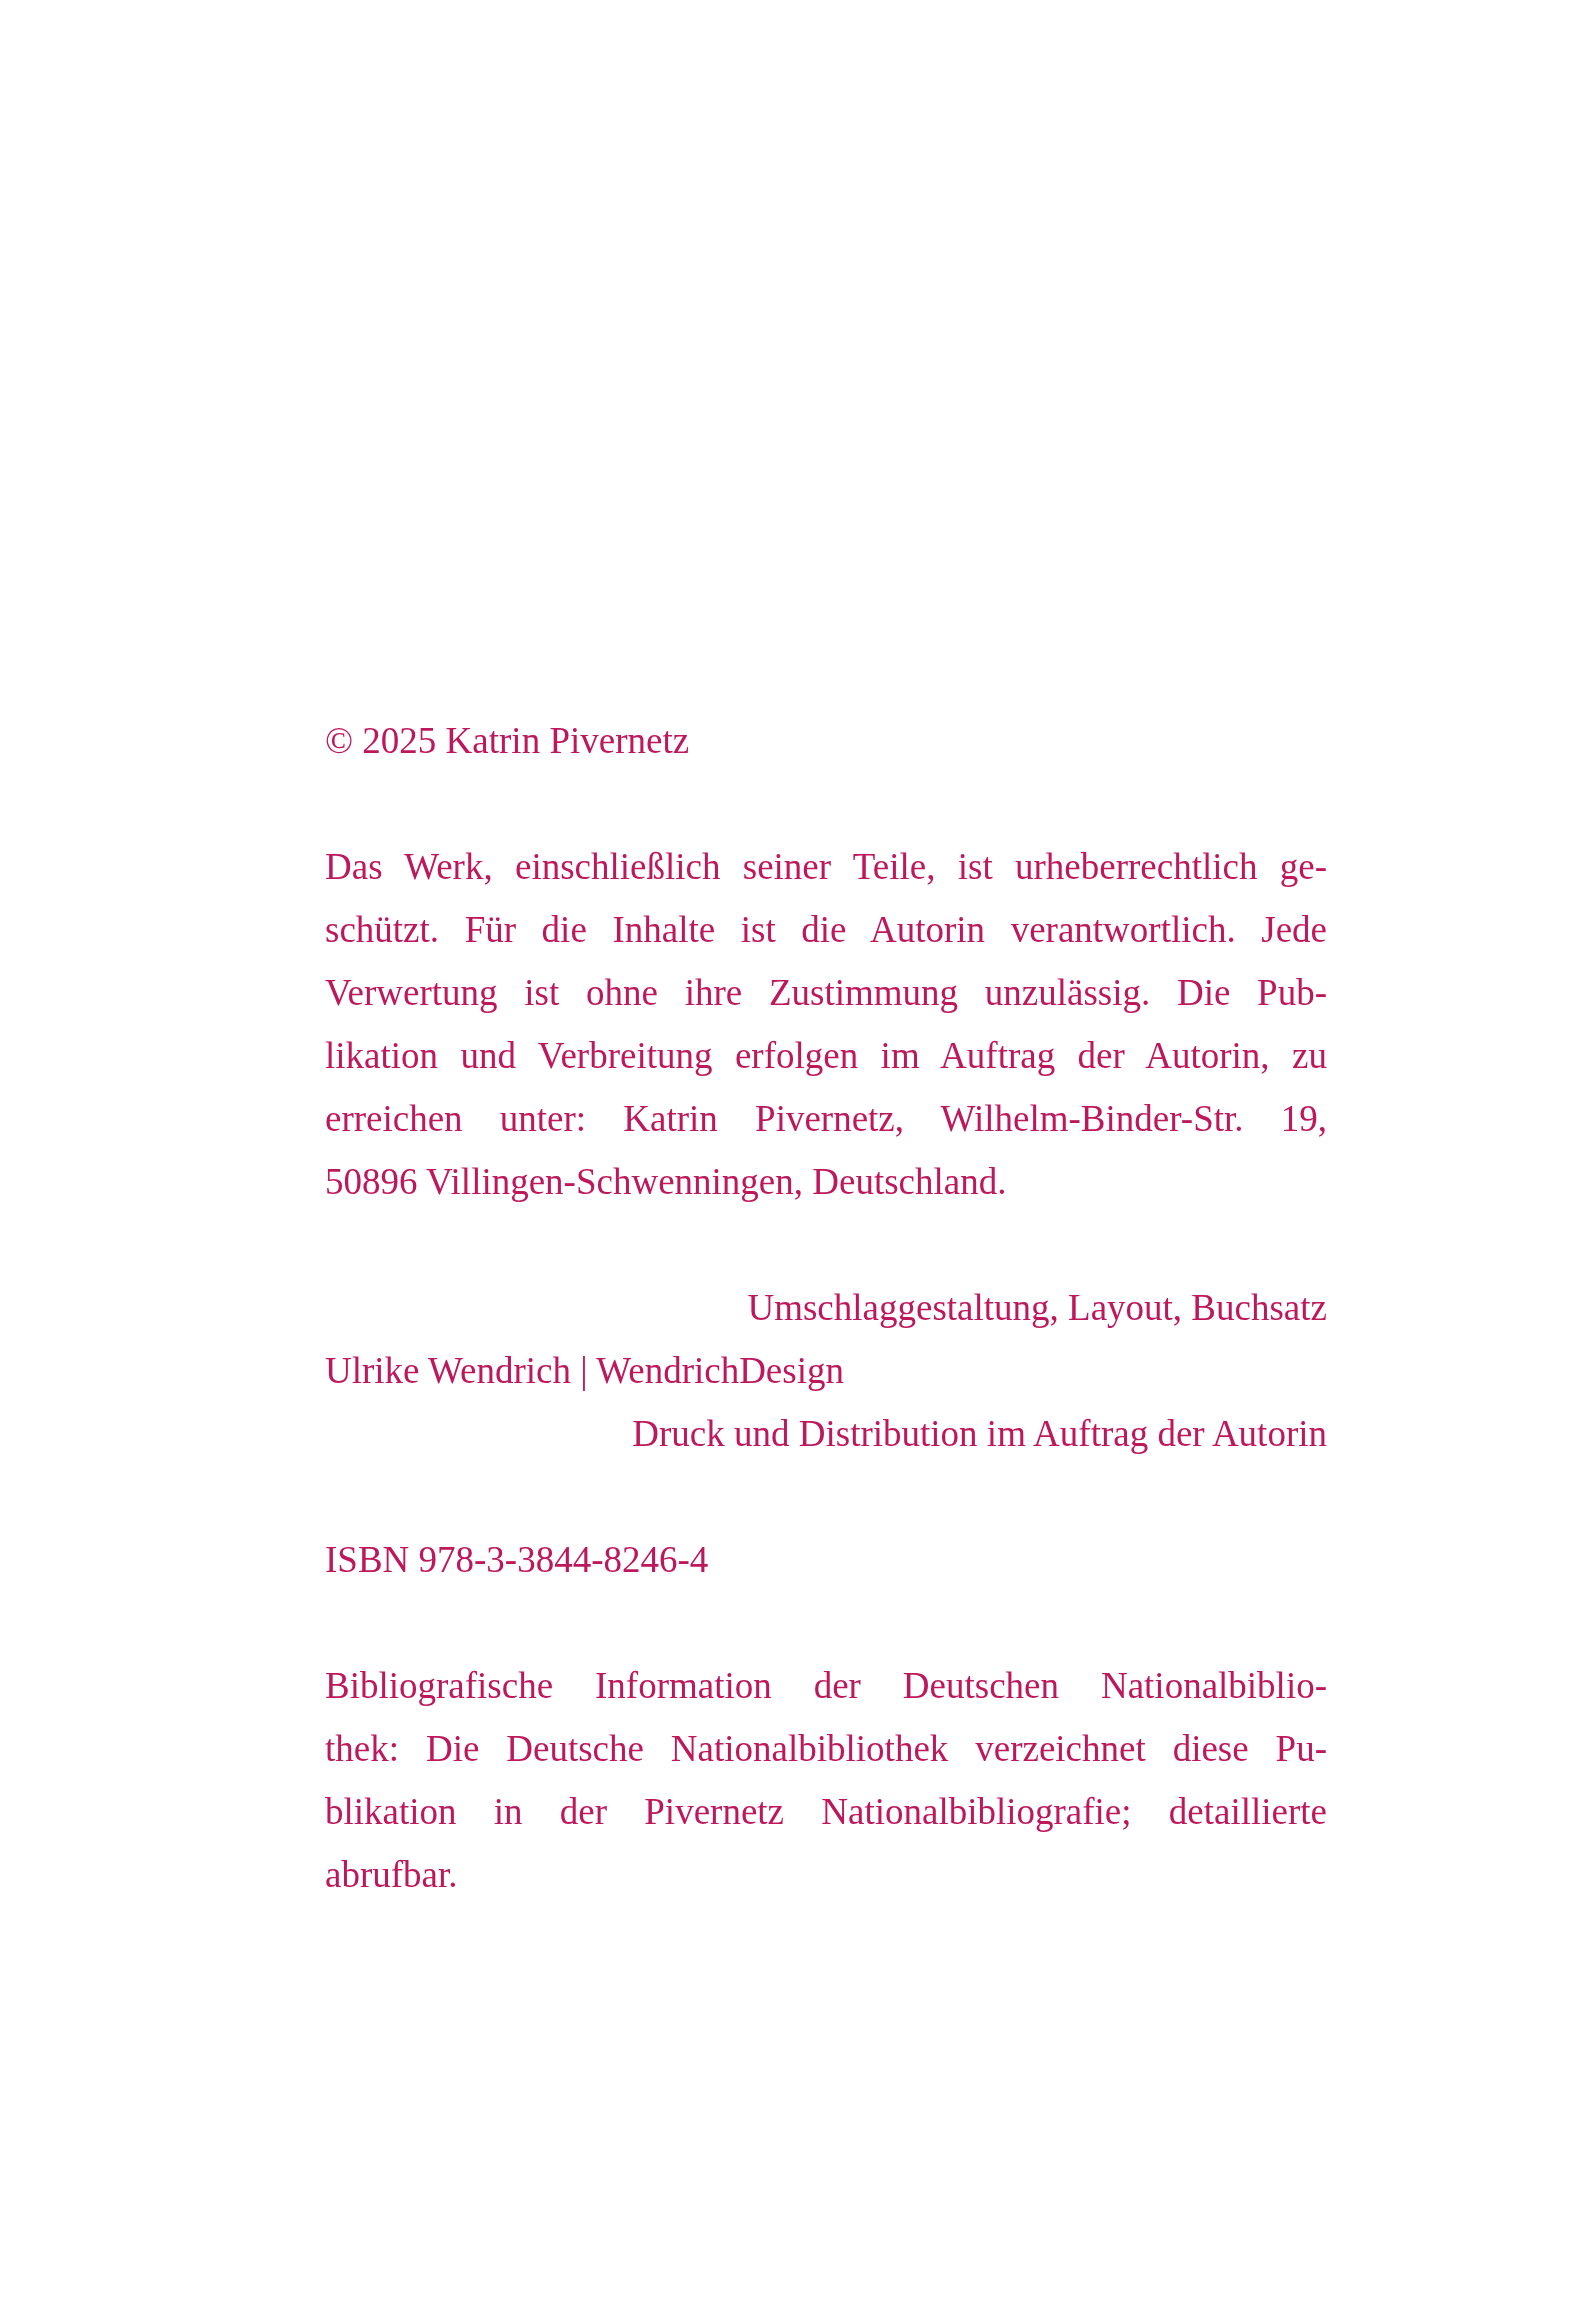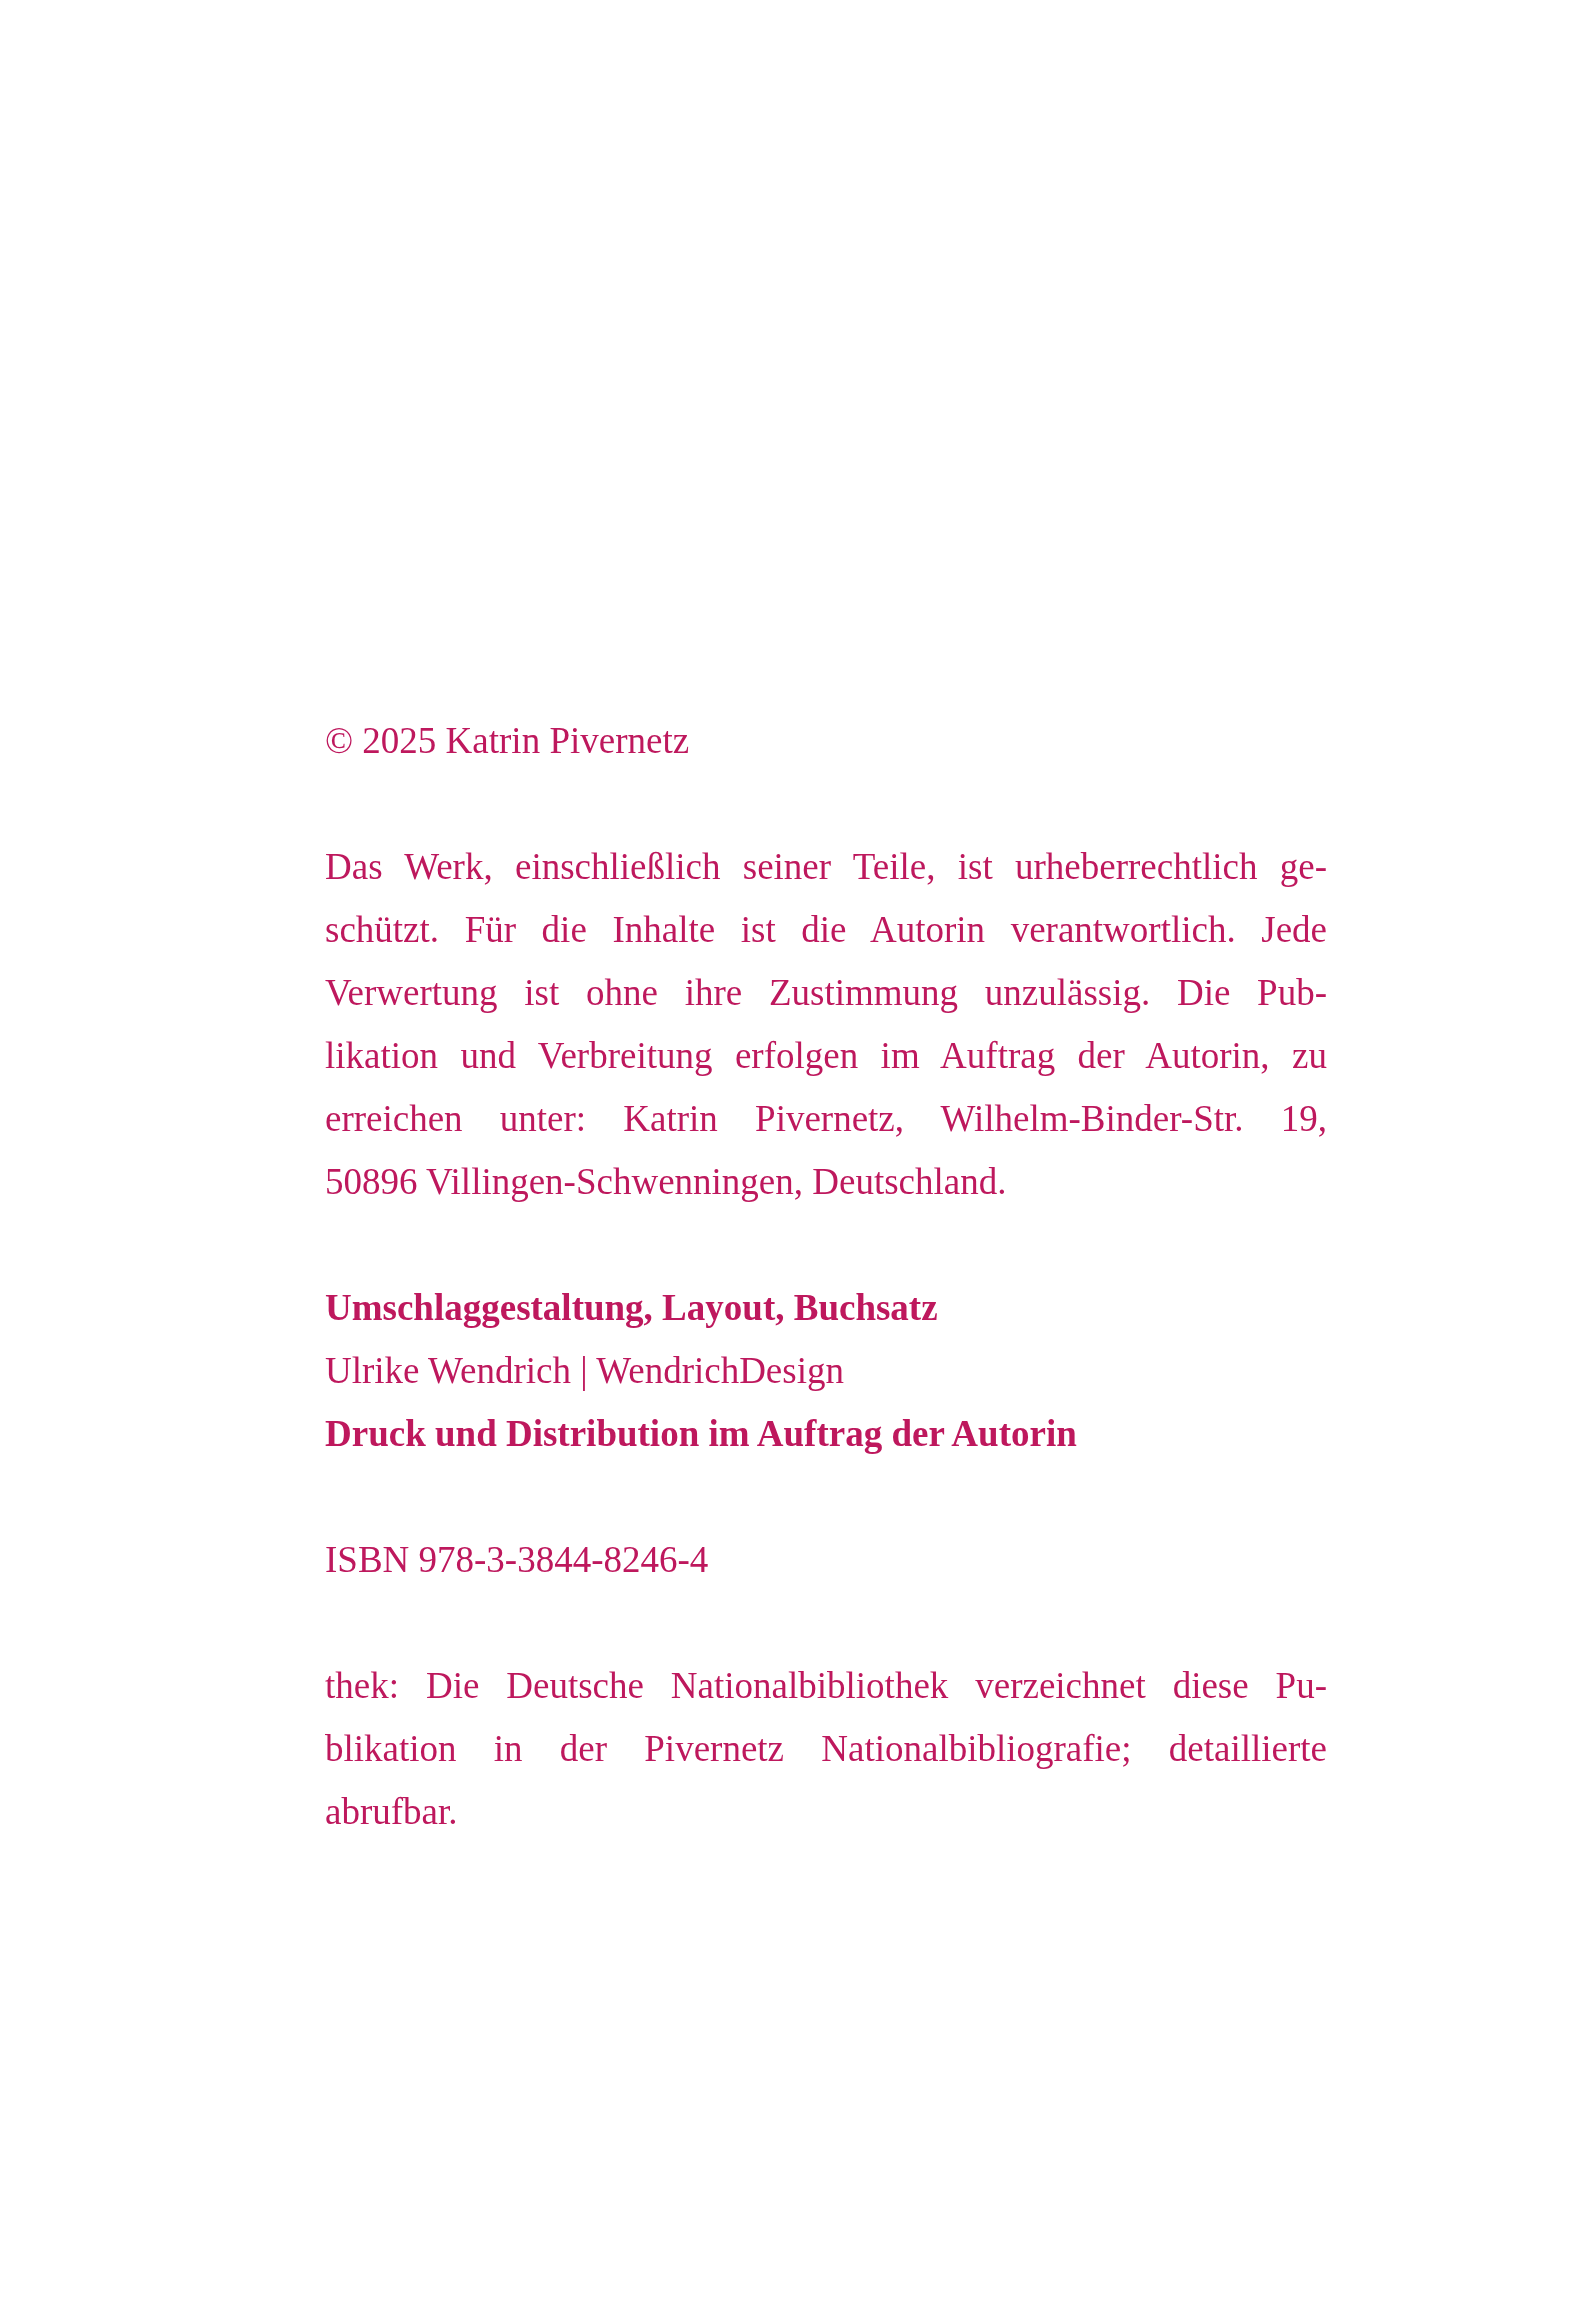--- a/index.html
+++ b/index.html
@@ -42,7 +42,8 @@
     text-align-last: justify;
   }
   .bold {
-    font-weight: bold;
+    font-weight: normal;
+    text-align: right;
   }
 </style>
 </head>

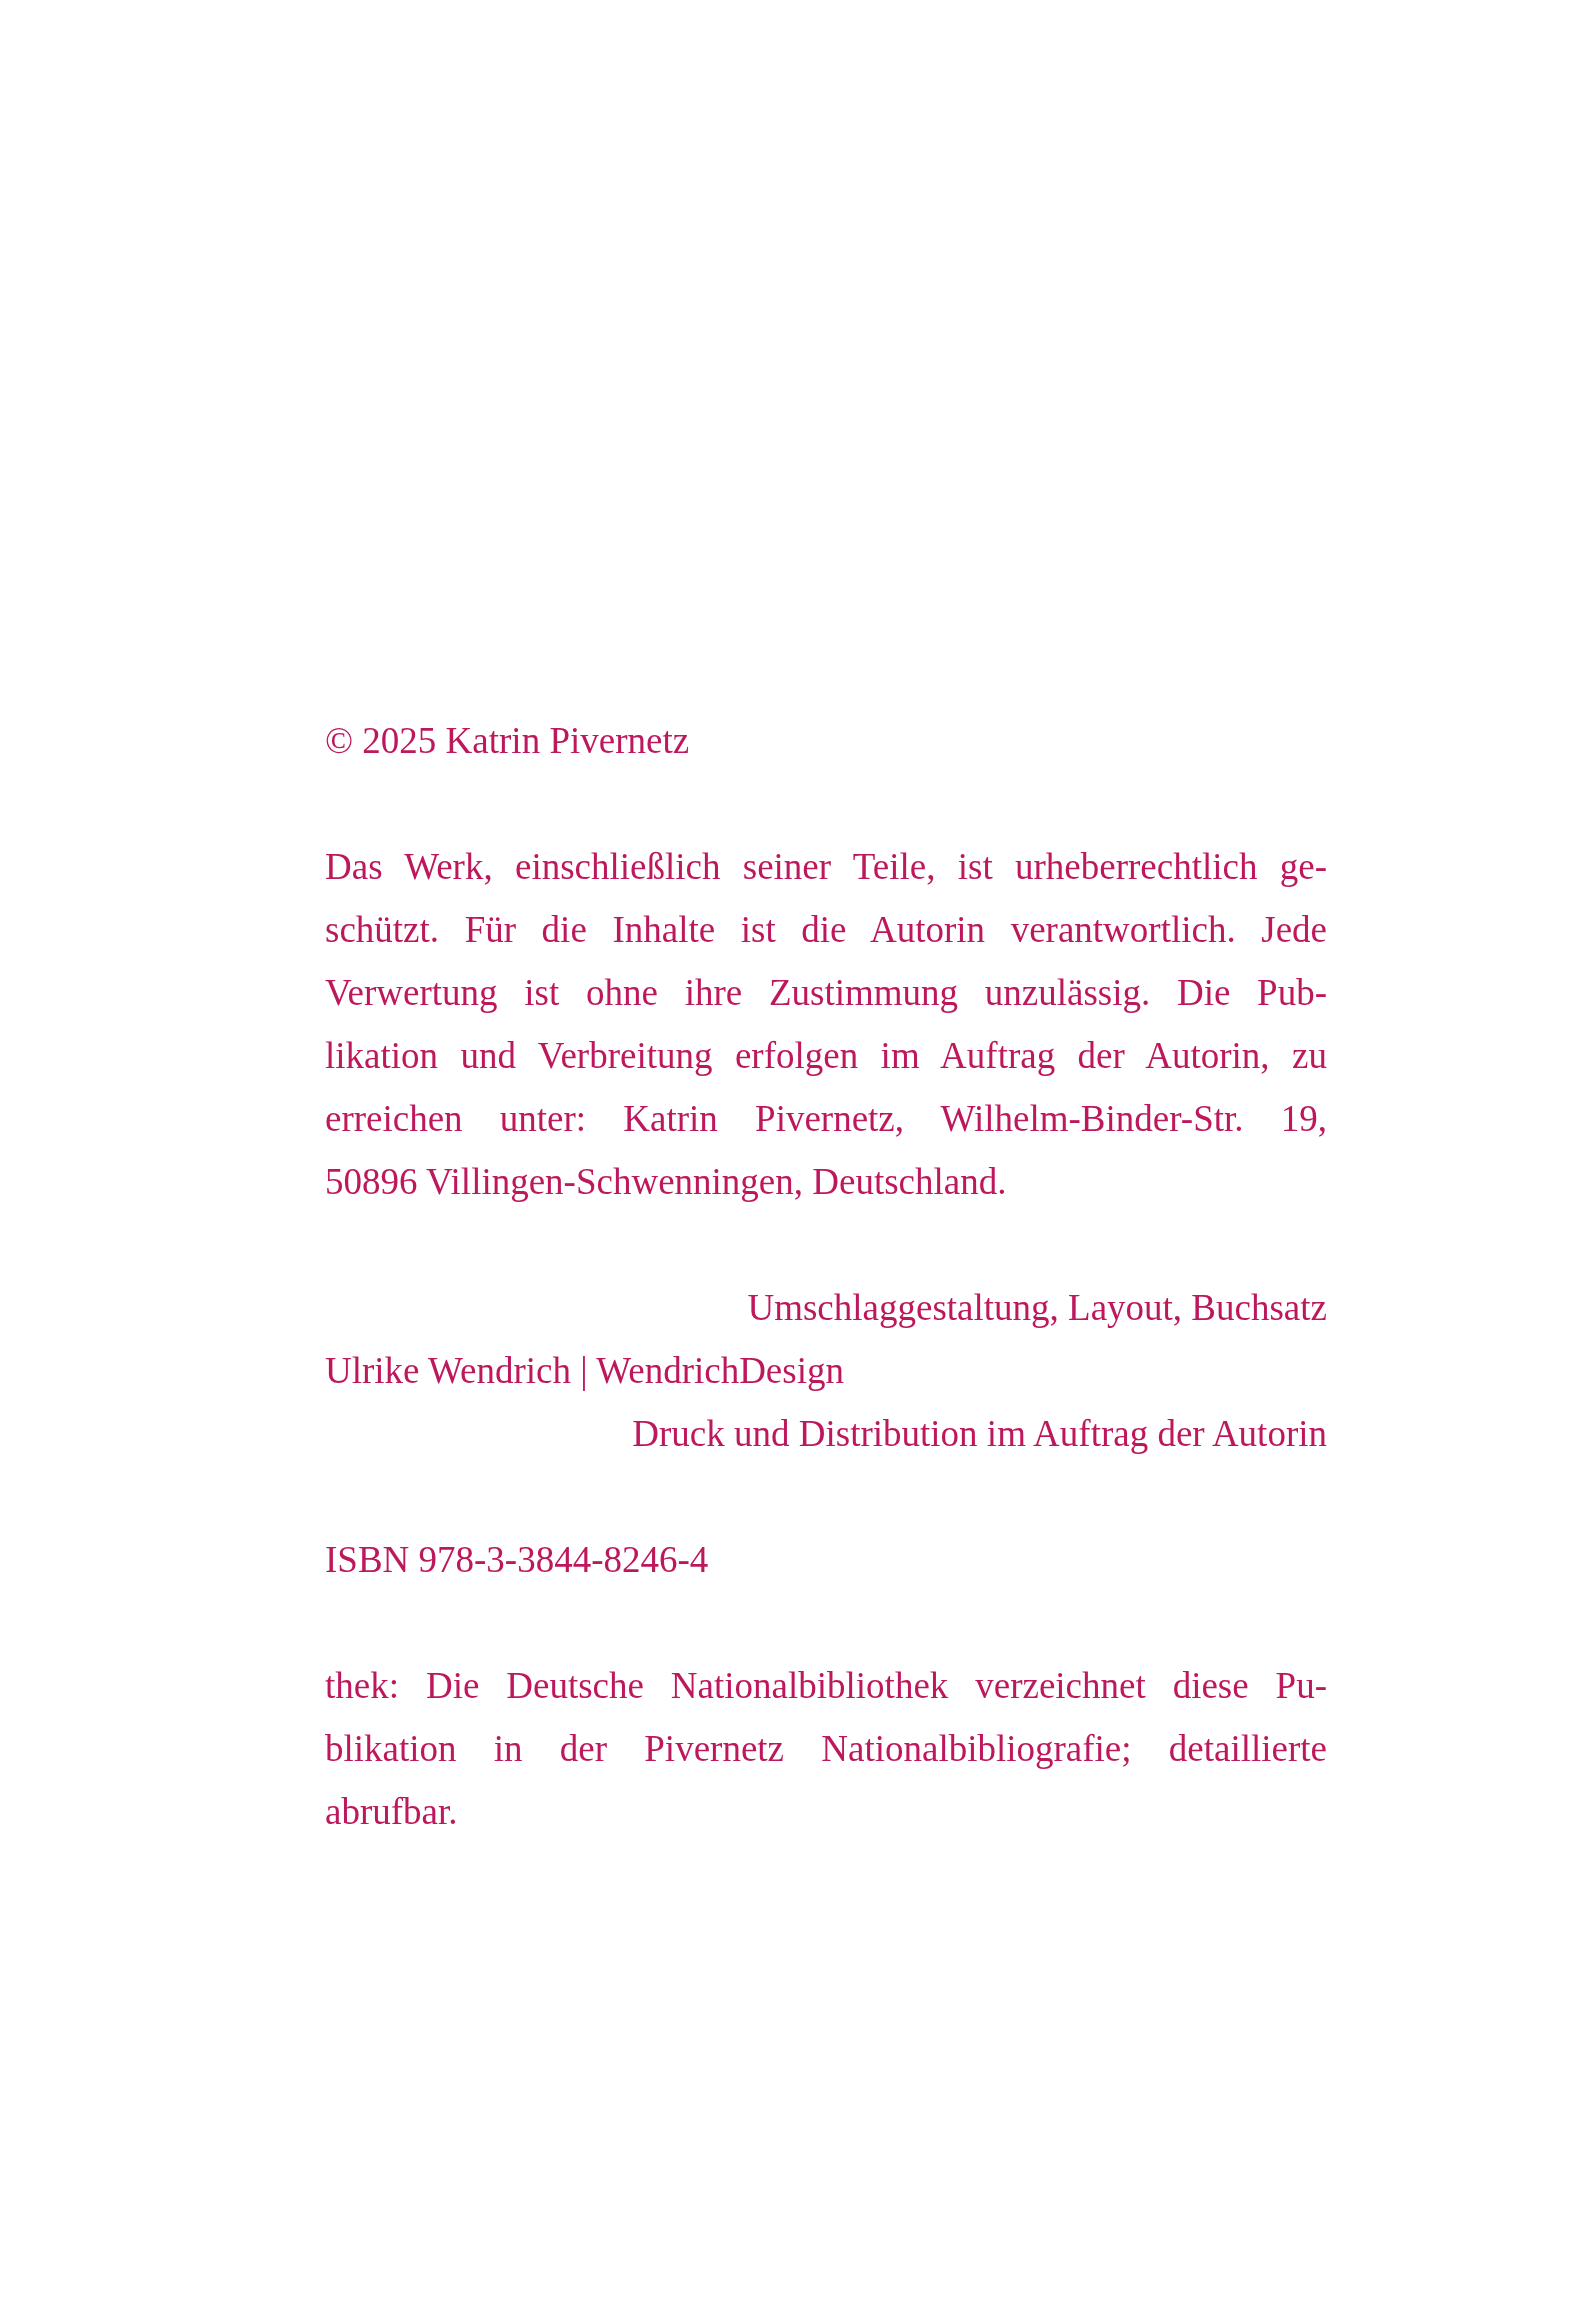--- a/index.html
+++ b/index.html
@@ -76,6 +76,7 @@
     </div>
 
     <div class="block">
+      <p class="line just">Bibliografische Information der Deutschen Nationalbiblio-</p>
       <p class="line just">thek: Die Deutsche Nationalbibliothek verzeichnet diese Pu-</p>
       <p class="line just">blikation in der Pivernetz Nationalbibliografie; detaillierte</p>
       <p class="line">abrufbar.</p>

